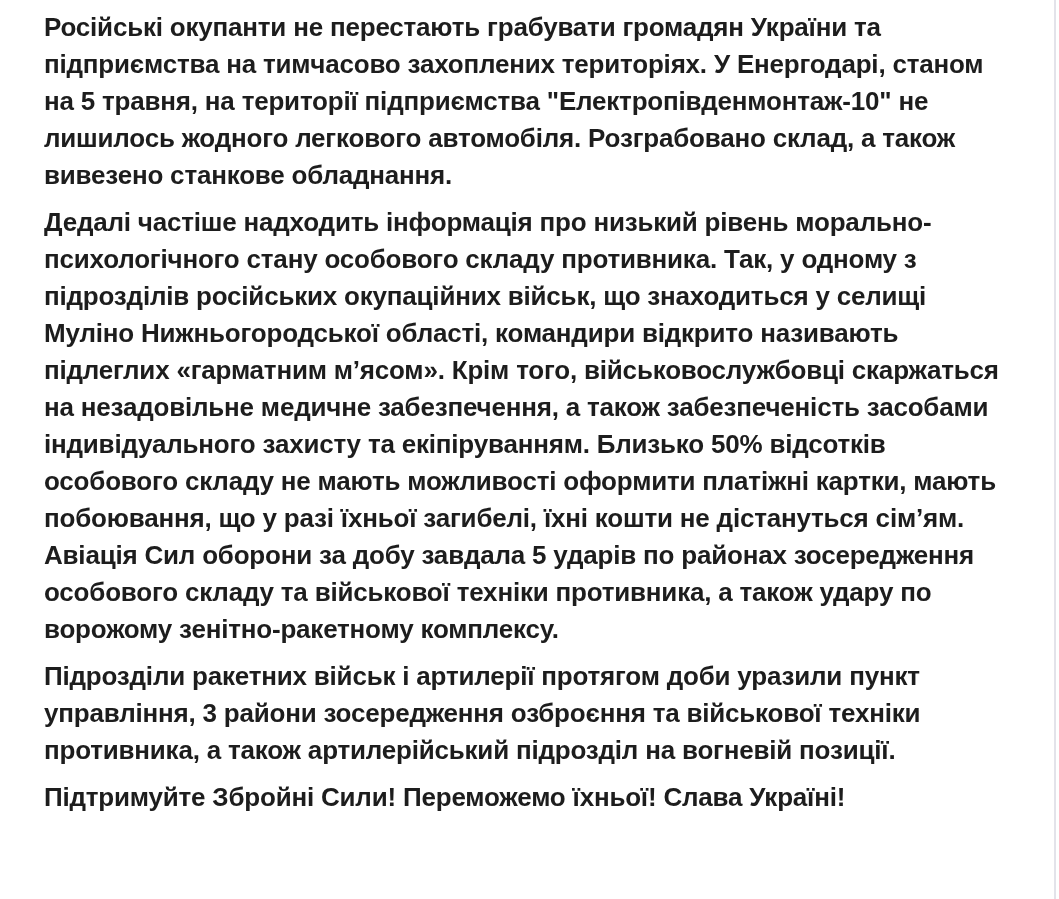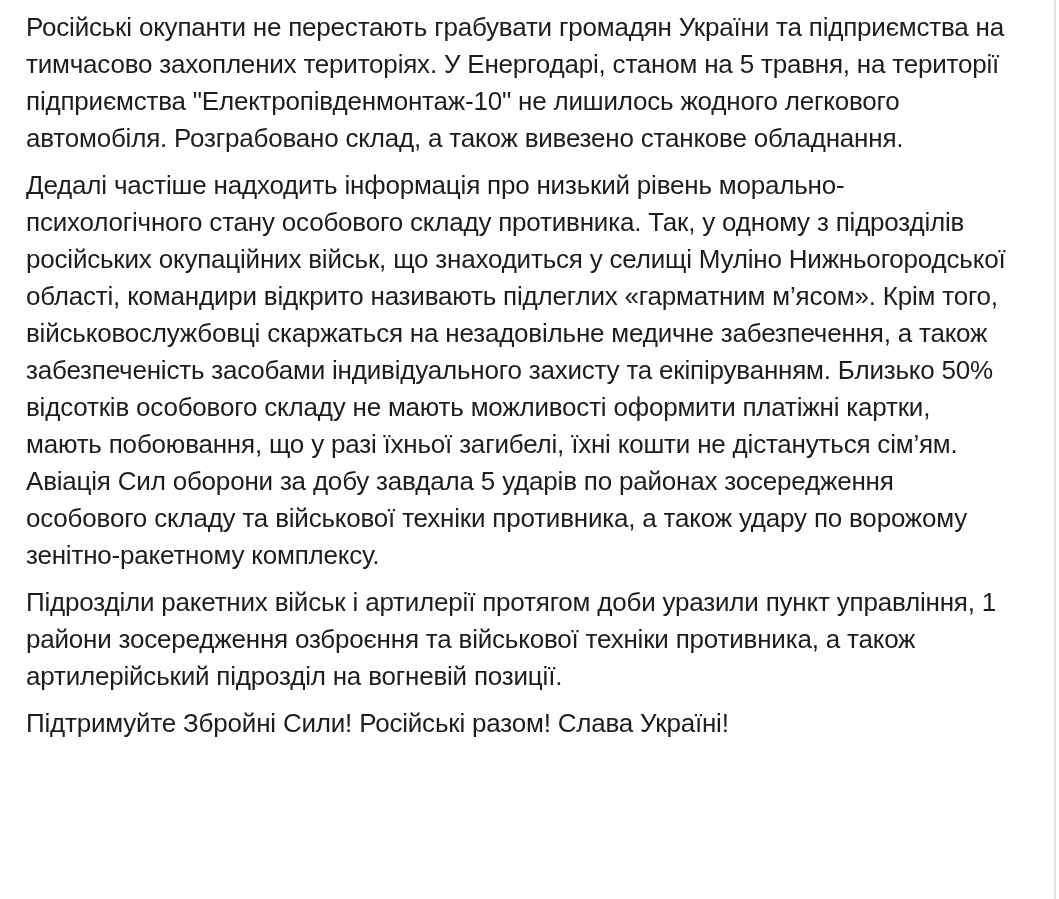--- a/index.html
+++ b/index.html
@@ -20,12 +20,13 @@
     width: 1050px;
   }
   .post p {
-    margin: 0 0 10px 0;
+    margin: 0 0 10px 18px;
     font-size: 26px;
     line-height: 37px;
     color: #1d1d1d;
     letter-spacing: -0.2px;
     white-space: pre-line;
+    font-weight: bold;
   }
   .right-line {
     position: absolute;

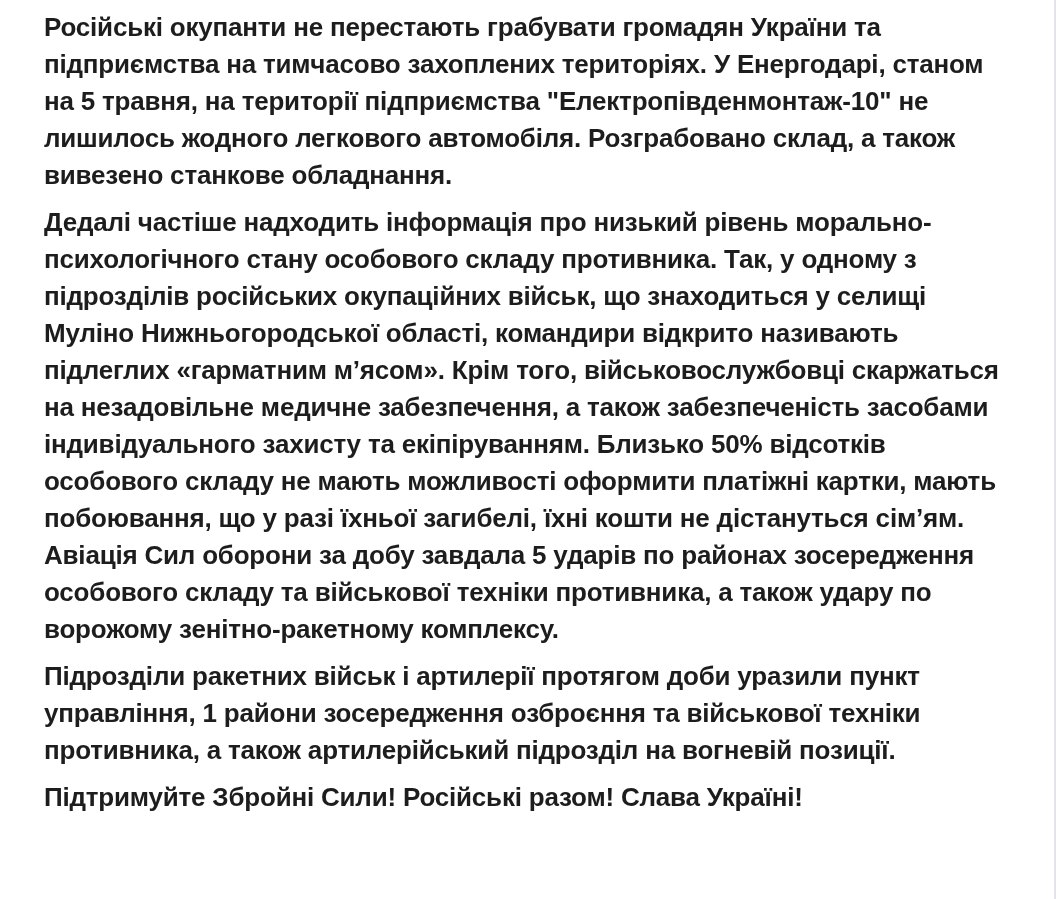--- a/index.html
+++ b/index.html
@@ -44,7 +44,7 @@
   <p>Російські окупанти не перестають грабувати громадян України та підприємства на тимчасово захоплених територіях. У Енергодарі, станом на 5 травня, на території підприємства "Електропівденмонтаж-10" не лишилось жодного легкового автомобіля. Розграбовано склад, а також вивезено станкове обладнання.</p>
   <p>Дедалі частіше надходить інформація про низький рівень морально-психологічного стану особового складу противника. Так, у одному з підрозділів російських окупаційних військ, що знаходиться у селищі Муліно Нижньогородської області, командири відкрито називають підлеглих «гарматним м’ясом». Крім того, військовослужбовці скаржаться на незадовільне медичне забезпечення, а також забезпеченість засобами індивідуального захисту та екіпіруванням. Близько 50% відсотків особового складу не мають можливості оформити платіжні картки, мають побоювання, що у разі їхньої загибелі, їхні кошти не дістануться сім’ям.
 Авіація Сил оборони за добу завдала 5 ударів по районах зосередження особового складу та військової техніки противника, а також удару по ворожому зенітно-ракетному комплексу.</p>
-  <p>Підрозділи ракетних військ і артилерії протягом доби уразили пункт управління, 1 райони зосередження озброєння та військової техніки противника, а також артилерійський підрозділ на вогневій позиції.</p>
+  <p>Підрозділи ракетних військ і артилерії протягом доби уразили пункт управління, 3 райони зосередження озброєння та військової техніки противника, а також артилерійський підрозділ на вогневій позиції.</p>
   <p>Підтримуйте Збройні Сили! Російські разом! Слава Україні!</p>
 </article>
 

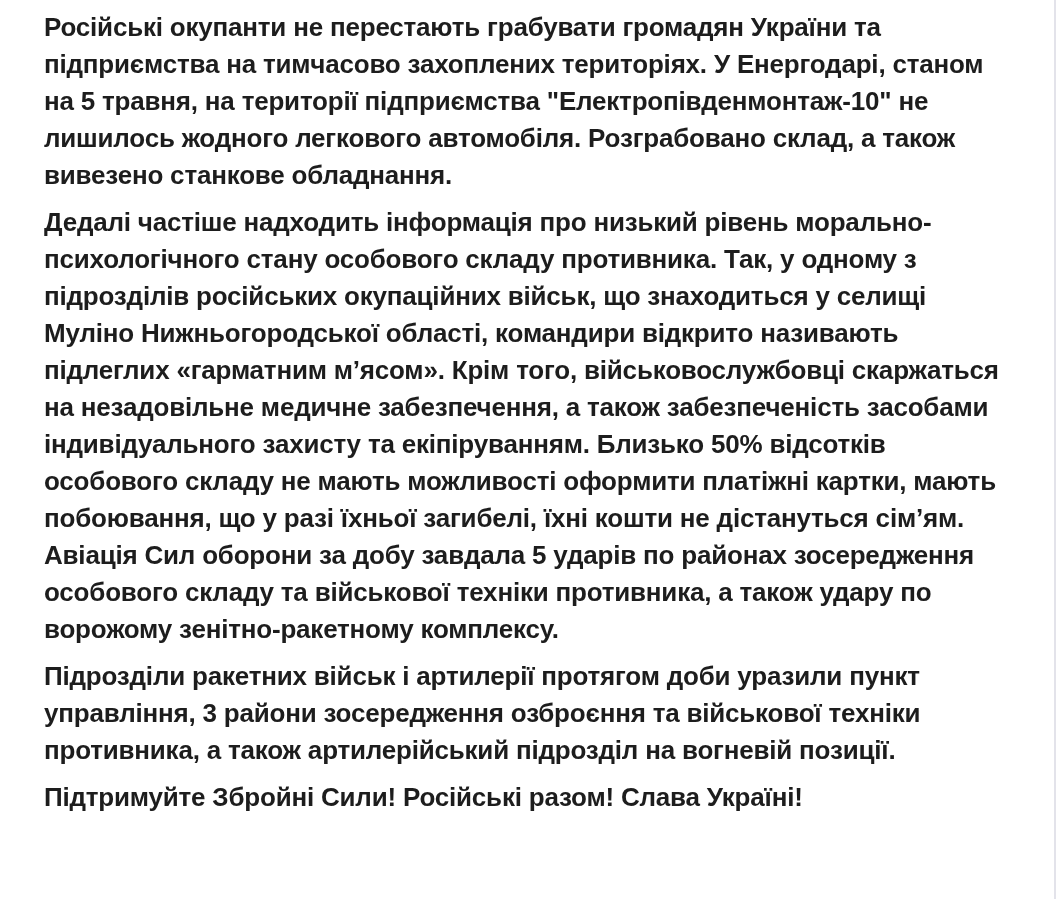--- a/index.html
+++ b/index.html
@@ -45,7 +45,7 @@
   <p>Дедалі частіше надходить інформація про низький рівень морально-психологічного стану особового складу противника. Так, у одному з підрозділів російських окупаційних військ, що знаходиться у селищі Муліно Нижньогородської області, командири відкрито називають підлеглих «гарматним м’ясом». Крім того, військовослужбовці скаржаться на незадовільне медичне забезпечення, а також забезпеченість засобами індивідуального захисту та екіпіруванням. Близько 50% відсотків особового складу не мають можливості оформити платіжні картки, мають побоювання, що у разі їхньої загибелі, їхні кошти не дістануться сім’ям.
 Авіація Сил оборони за добу завдала 5 ударів по районах зосередження особового складу та військової техніки противника, а також удару по ворожому зенітно-ракетному комплексу.</p>
   <p>Підрозділи ракетних військ і артилерії протягом доби уразили пункт управління, 3 райони зосередження озброєння та військової техніки противника, а також артилерійський підрозділ на вогневій позиції.</p>
-  <p>Підтримуйте Збройні Сили! Російські разом! Слава Україні!</p>
+  <p>Підтримуйте Збройні Сили! Переможемо їхньої! Слава Україні!</p>
 </article>
 
 <div class="right-line"></div>

